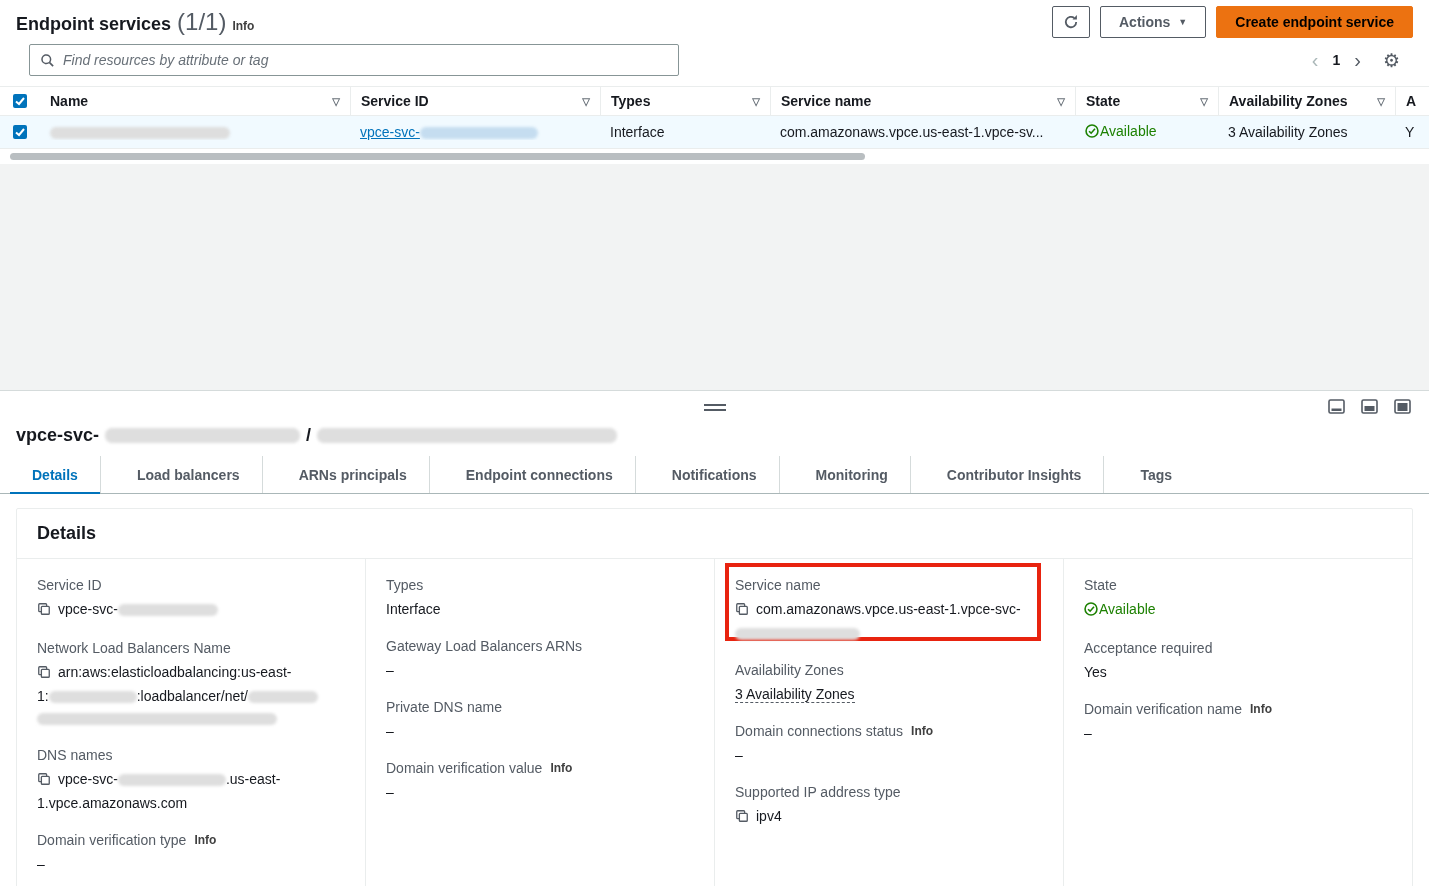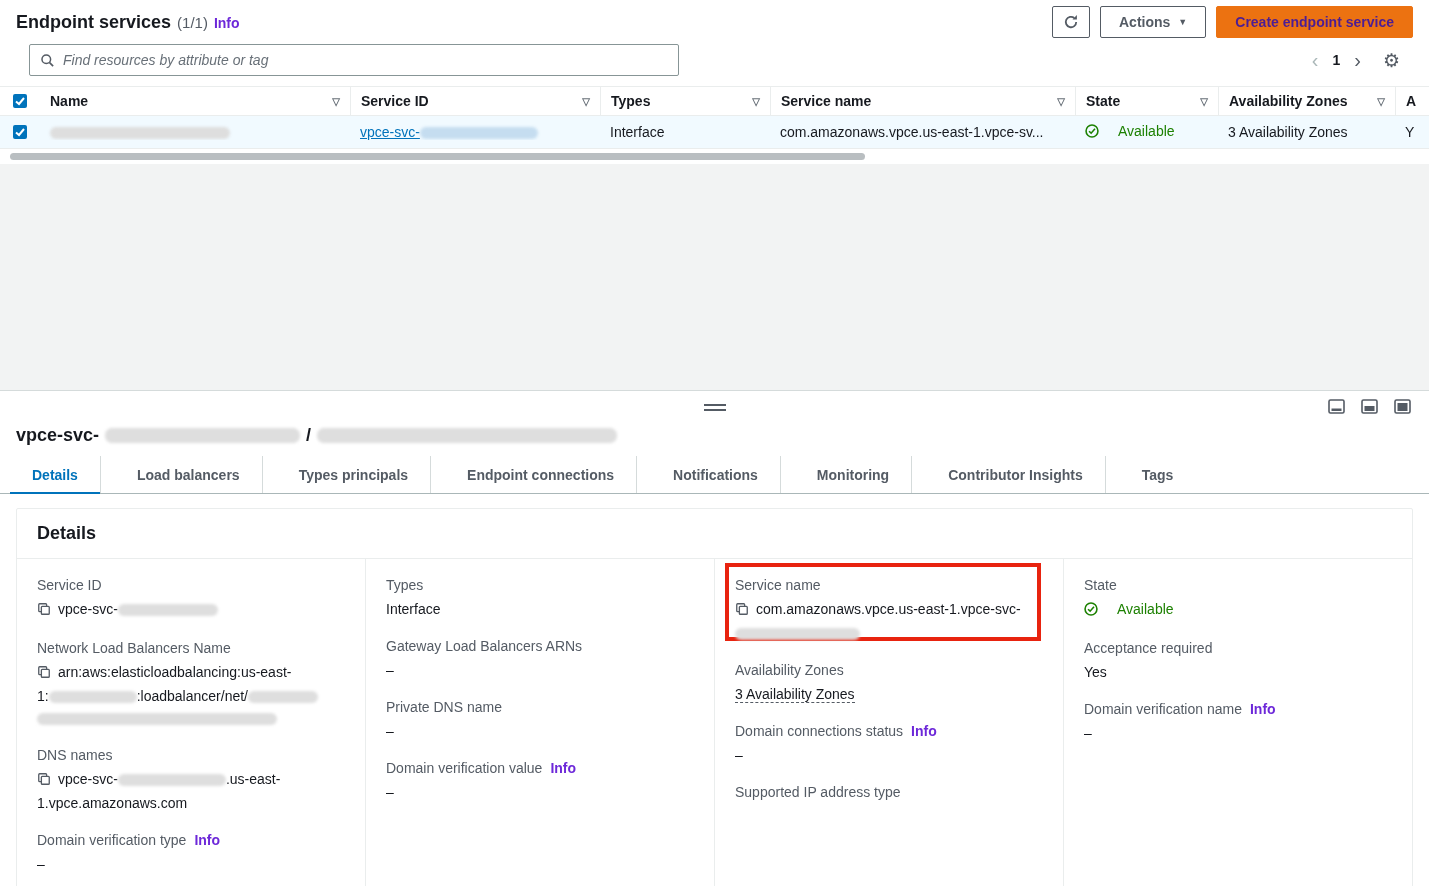--- a/index.html
+++ b/index.html
@@ -11,7 +11,7 @@
   
   .page-header { display:flex; justify-content:space-between; align-items:center; padding:8px 16px; height:44px; }
   .page-title { font-size:18px; font-weight:700; display:flex; align-items:baseline; gap:6px; }
-  .title-count { color:#545b64; font-weight:400; font-size:15px; }
+  .title-count { color:#545b64; font-weight:400; font-size:24px; }
   .info-link { color:#6d28d9; font-size:14px; font-weight:700; cursor:pointer; }
   .header-buttons { display:flex; gap:10px; align-items:center; }
   .btn { border:1px solid #545b64; border-radius:2px; background:#fff; height:32px; padding:0 18px;

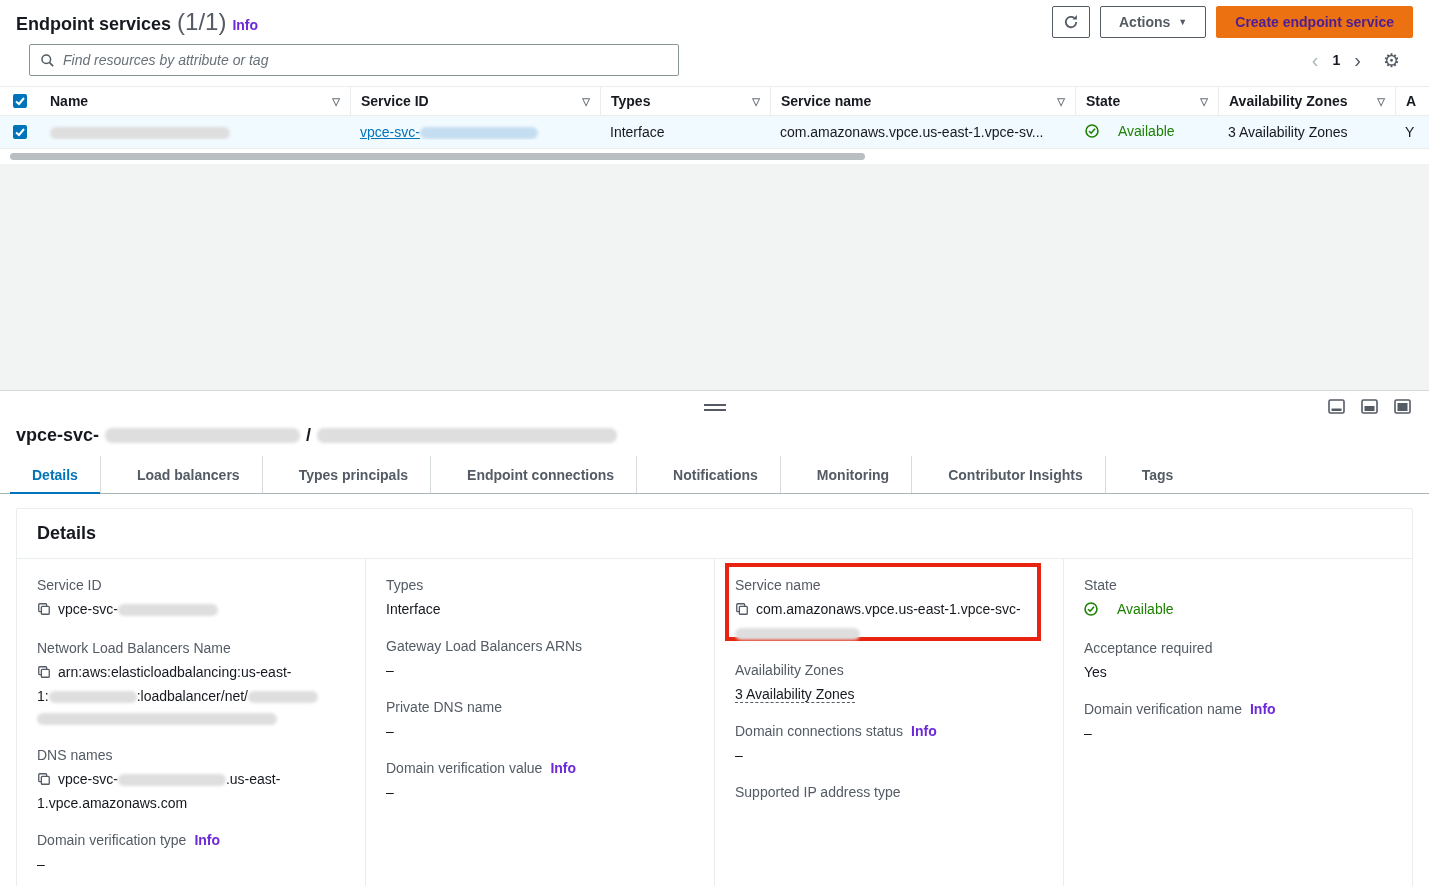--- a/index.html
+++ b/index.html
@@ -12,7 +12,7 @@
   .page-header { display:flex; justify-content:space-between; align-items:center; padding:8px 16px; height:44px; }
   .page-title { font-size:18px; font-weight:700; display:flex; align-items:baseline; gap:6px; }
   .title-count { color:#545b64; font-weight:400; font-size:24px; }
-  .info-link { color:#6d28d9; font-size:14px; font-weight:700; cursor:pointer; }
+  .info-link { color:#404040; font-size:12px; font-weight:700; cursor:pointer; }
   .header-buttons { display:flex; gap:10px; align-items:center; }
   .btn { border:1px solid #545b64; border-radius:2px; background:#fff; height:32px; padding:0 18px;
          font-weight:700; color:#545b64; display:flex; align-items:center; gap:8px; font-size:14px; cursor:pointer; font-family:inherit; }

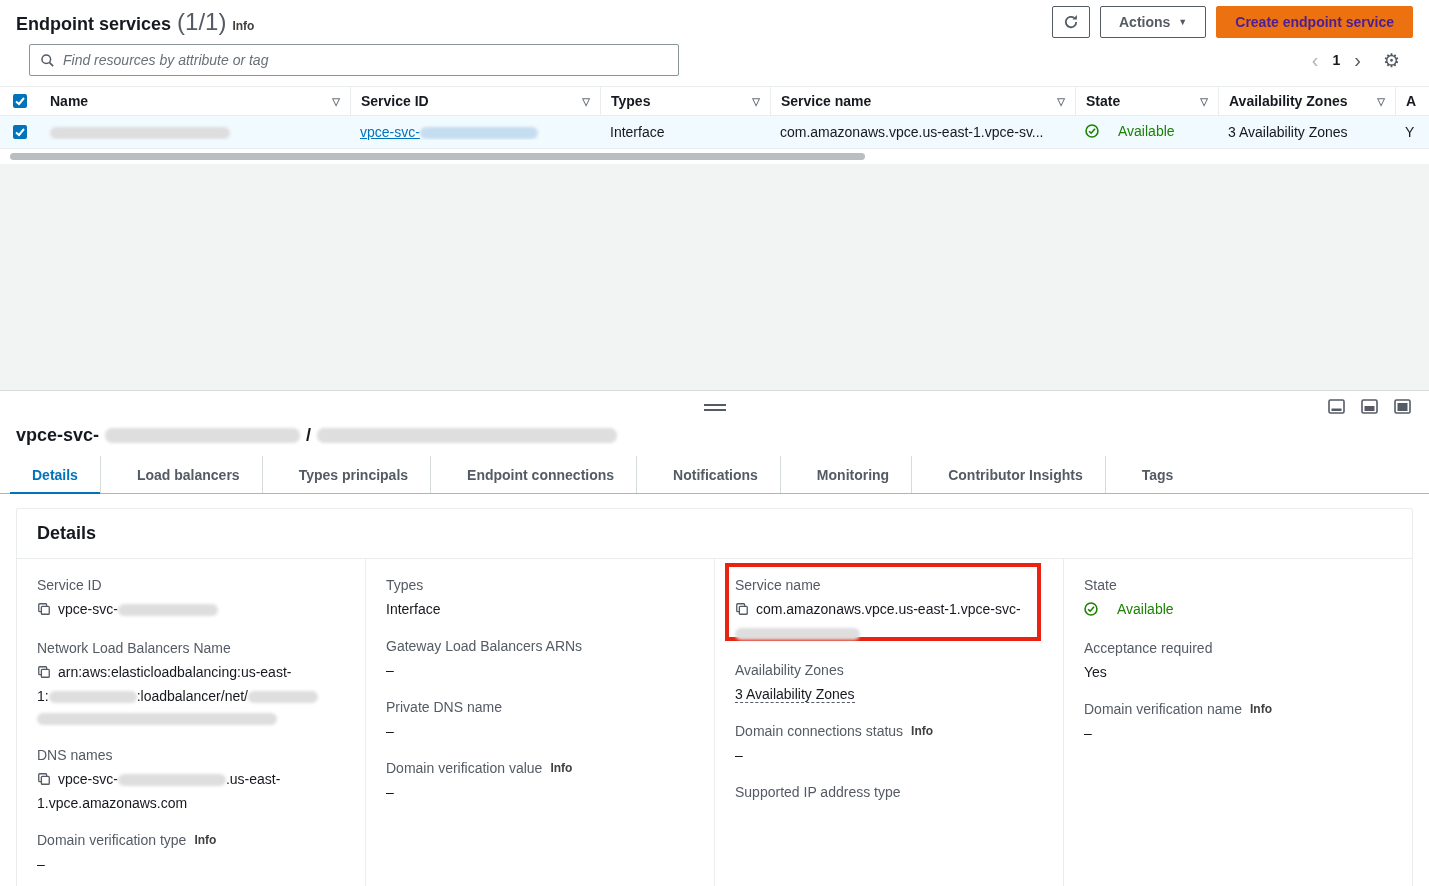--- a/index.html
+++ b/index.html
@@ -17,7 +17,7 @@
   .btn { border:1px solid #545b64; border-radius:2px; background:#fff; height:32px; padding:0 18px;
          font-weight:700; color:#545b64; display:flex; align-items:center; gap:8px; font-size:14px; cursor:pointer; font-family:inherit; }
   .btn-square { width:38px; padding:0; justify-content:center; }
-  .btn-primary { background:#ec7211; border-color:#ec7211; color:#4c1d95; }
+  .btn-primary { background:#ec7211; border-color:#ec7211; color:#000000; }
   .caret { font-size:9px; }
   
   .controls-row { display:flex; justify-content:space-between; align-items:center; padding:0 29px 10px; height:42px; }

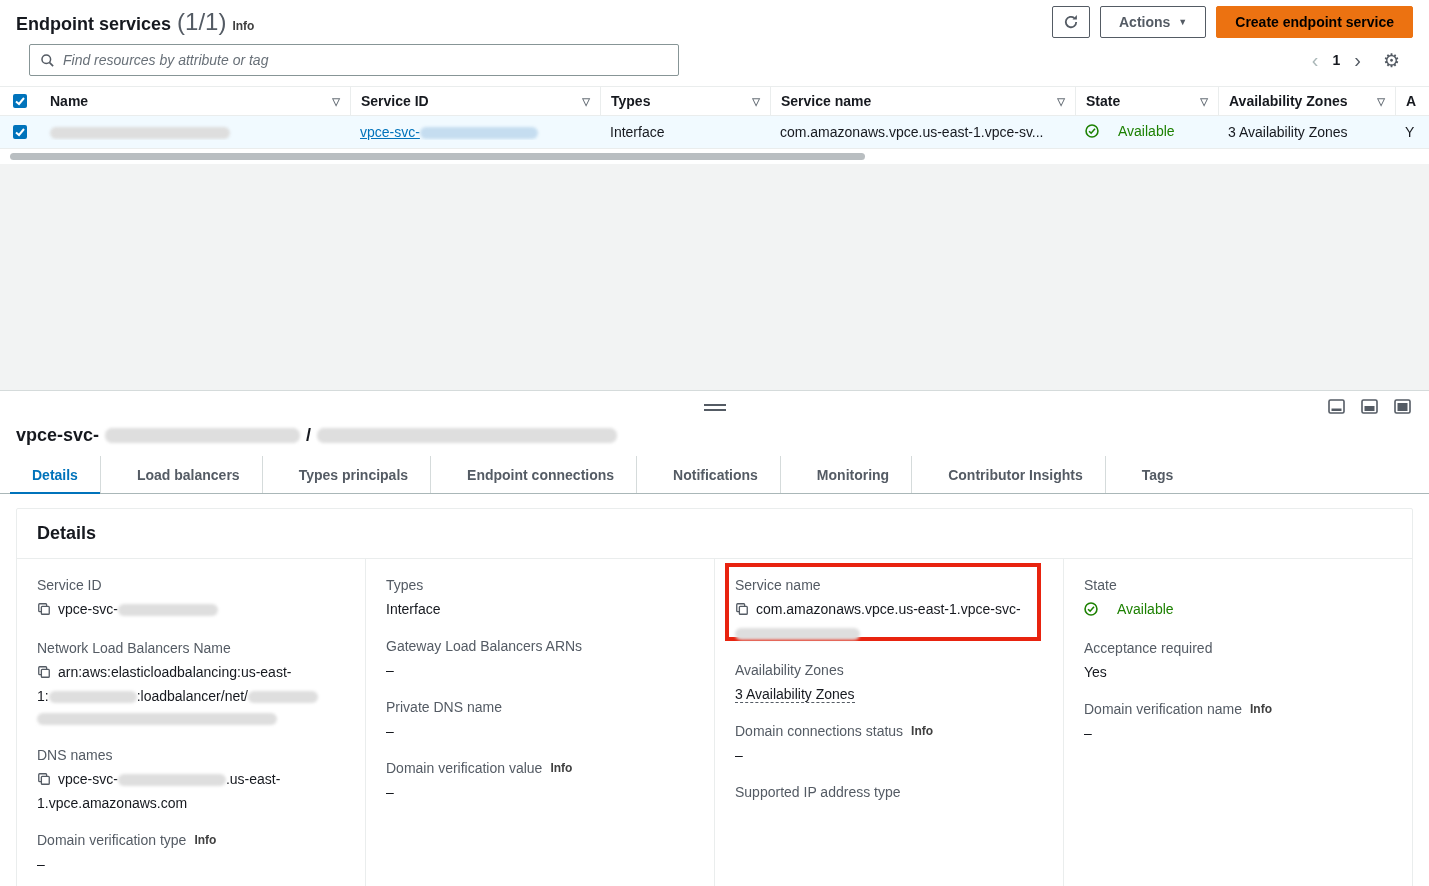--- a/index.html
+++ b/index.html
@@ -49,7 +49,7 @@
   .link { color:#0073bb; cursor:pointer; }
   .link-underline { text-decoration:underline; }
   .dashed-link { color:#16191f; border-bottom:1px dashed #545b64; cursor:pointer; }
-  .state-ok { color:#1d8102; display:inline-flex; align-items:center; gap:19px; }
+  .state-ok { color:#1d8102; display:inline-flex; align-items:center; gap:1px; }
   .redact { display:inline-block; height:12px; border-radius:7px; background:#dedede; filter:blur(1.5px); vertical-align:middle; }
   .redact.blue { background:#c5ddf0; }
   .redact.big { height:15px; }

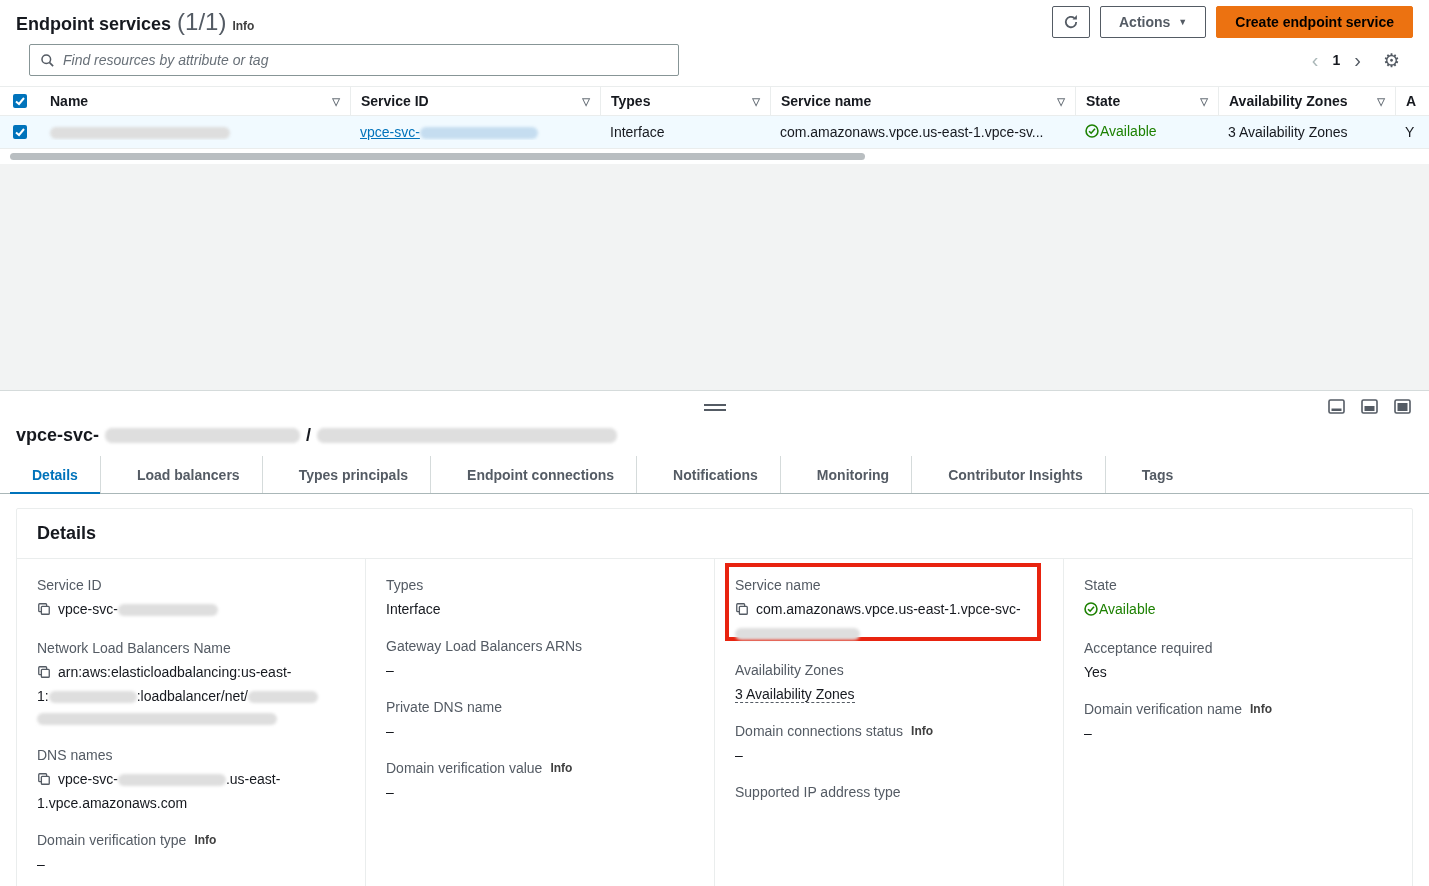--- a/index.html
+++ b/index.html
@@ -233,7 +233,7 @@
   <div class="tabs">
     <div class="tab active">Details</div>
     <div class="tab">Load balancers</div>
-    <div class="tab">Types principals</div>
+    <div class="tab">ARNs principals</div>
     <div class="tab">Endpoint connections</div>
     <div class="tab">Notifications</div>
     <div class="tab">Monitoring</div>

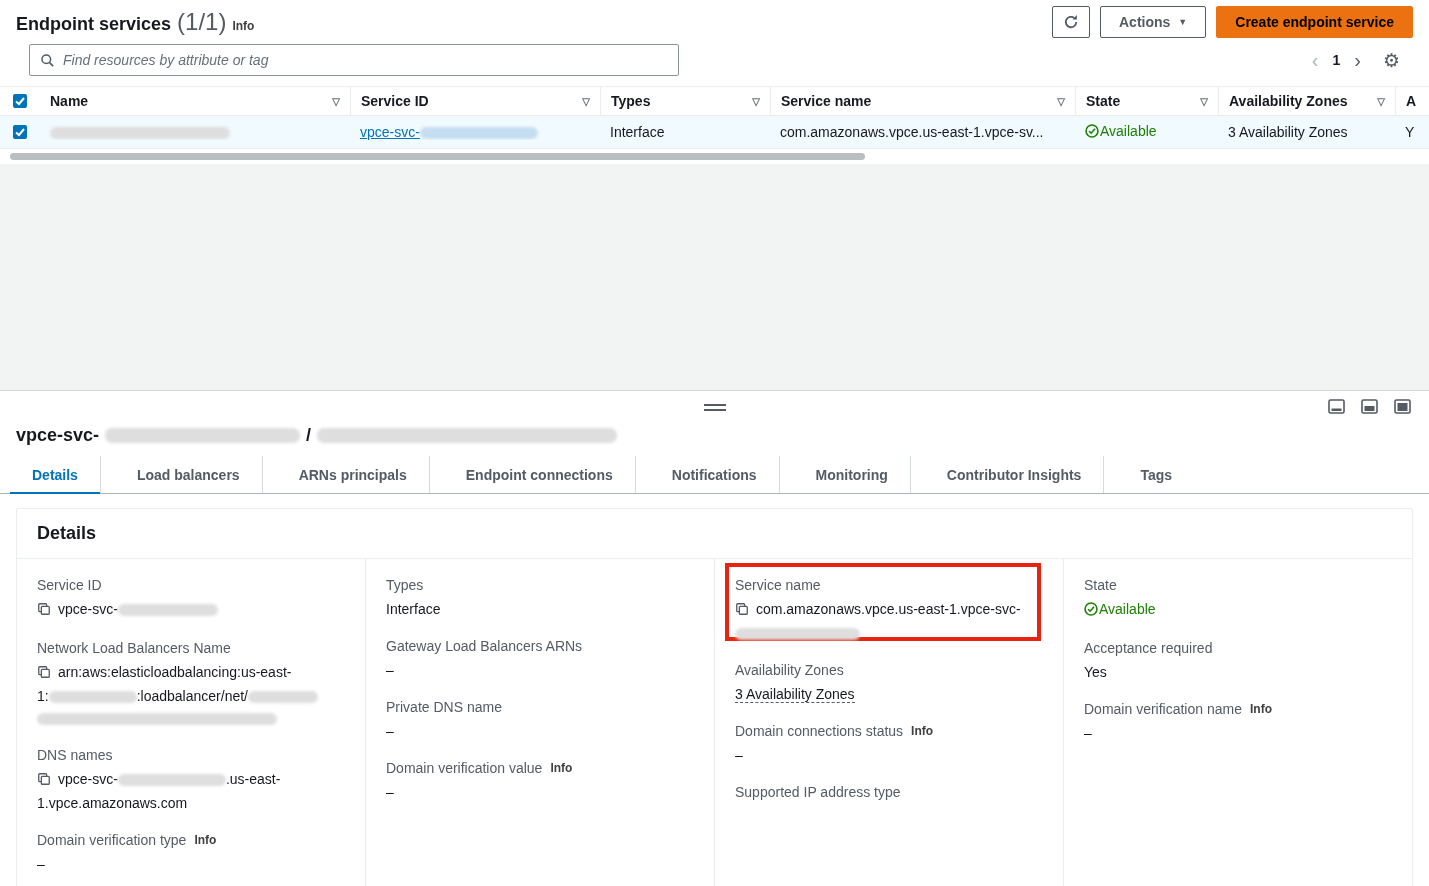--- a/index.html
+++ b/index.html
@@ -334,6 +334,12 @@
         </div>
         <div class="field">
           <div class="field-label">Supported IP address type</div>
+          <div class="field-value">
+            <span class="copy-icon"><svg viewBox="0 0 16 16" width="14" height="14" fill="none" stroke="#545b64" stroke-width="1.5">
+                  <rect x="5" y="5" width="9" height="9" rx="1"></rect>
+                  <path d="M11 5V3a1 1 0 0 0-1-1H3a1 1 0 0 0-1 1v7a1 1 0 0 0 1 1h2"></path>
+                </svg></span><span>ipv4</span>
+          </div>
         </div>
       </div>
 

